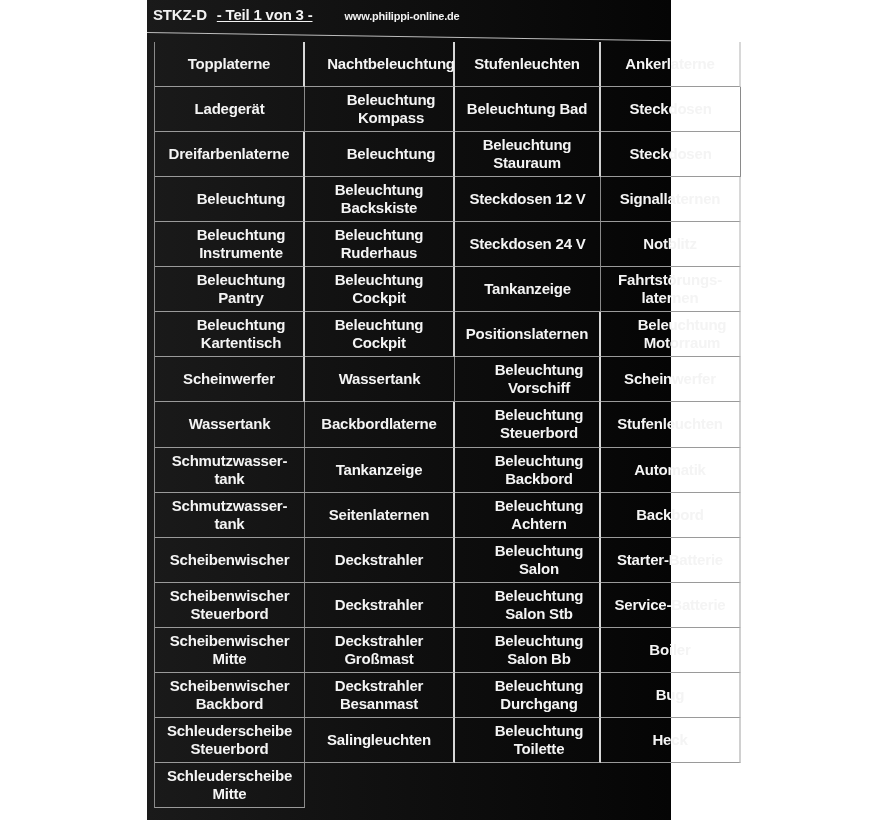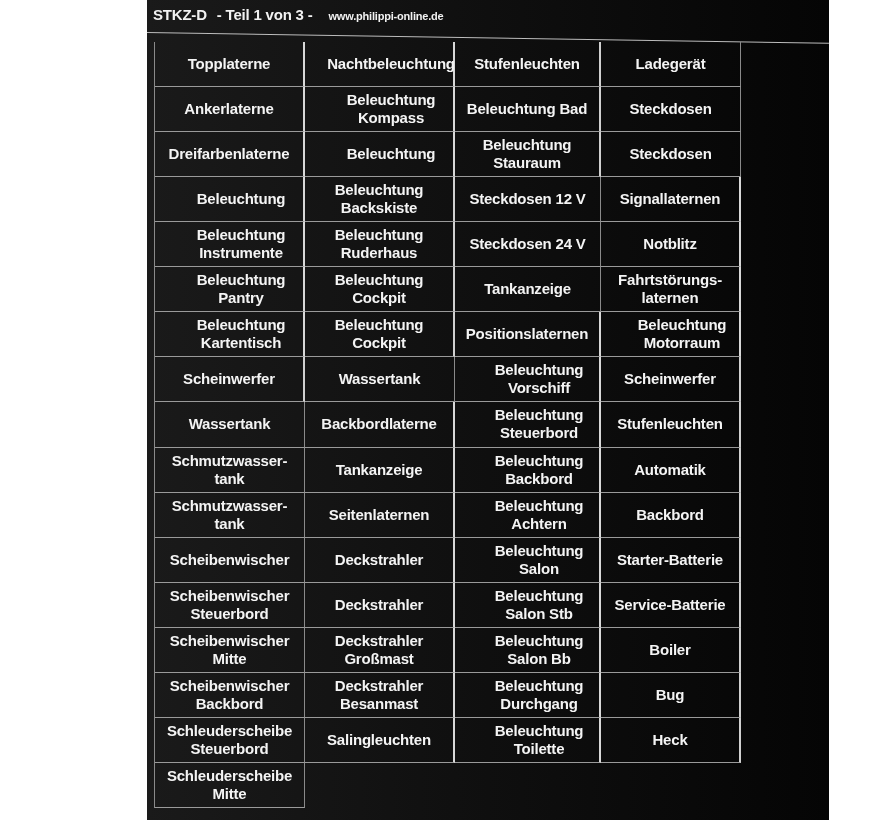--- a/index.html
+++ b/index.html
@@ -13,7 +13,7 @@
     .sheet {
       position: absolute;
       left: 147px; top: 0;
-      width: 682px; height: 820px;
+      width: 524px; height: 820px;
       background: #0e0e0e;
       background-image: linear-gradient(90deg, #1a1a1a 0%, #111 40%, #050505 100%);
     }

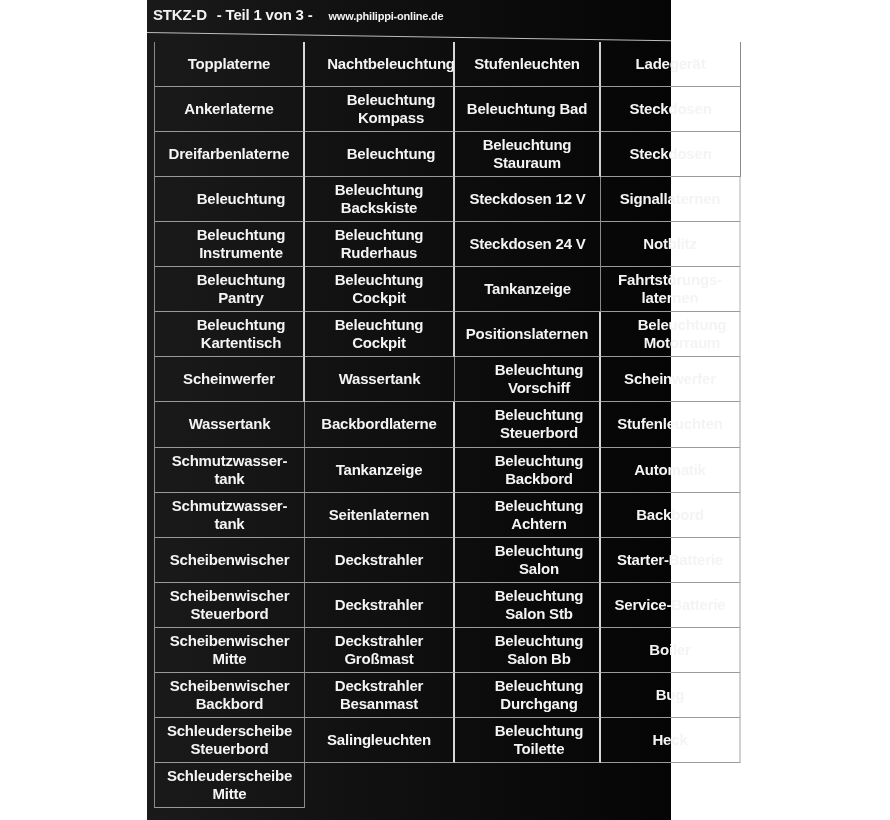--- a/index.html
+++ b/index.html
@@ -29,7 +29,7 @@
       white-space: nowrap;
     }
     .header .code { margin-right: 10px; }
-    .header .part { margin-right: 16px; }
+    .header .part { margin-right: 32px; text-decoration: underline; }
     .header .url { font-size: 11px; }
     .header-rule {
       position: absolute;

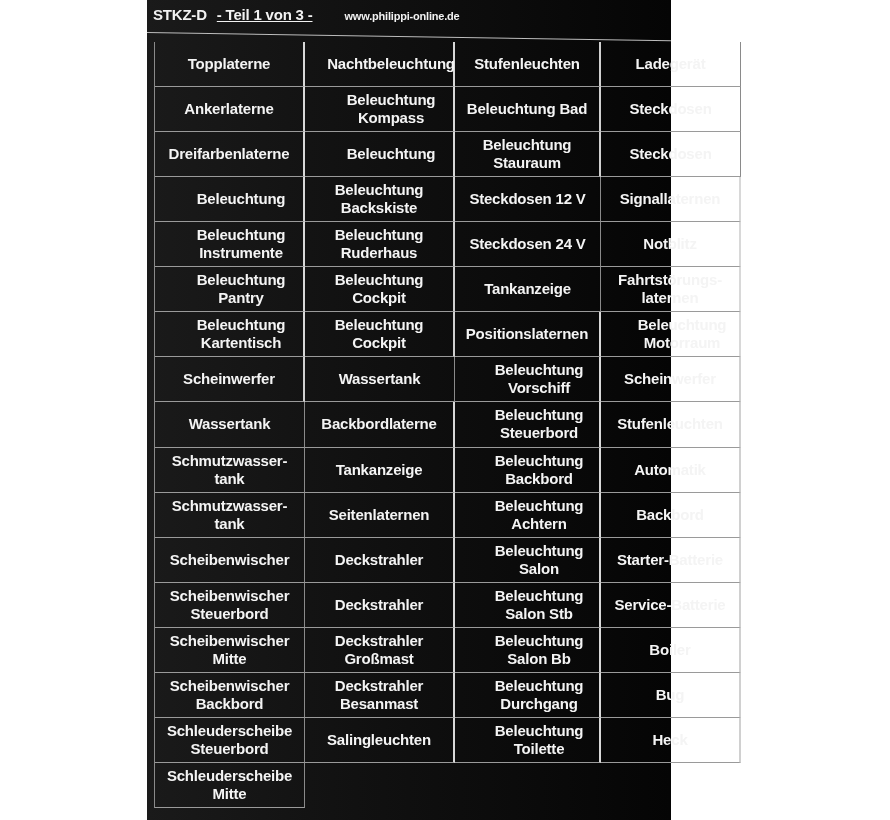--- a/index.html
+++ b/index.html
@@ -79,8 +79,8 @@
       <div class="cell c1">Topplaterne</div>
       <div class="cell c2">Nachtbeleuchtung</div>
       <div class="cell c3">Stufenleuchten</div>
+      <div class="cell c1">Ankerlaterne</div>
       <div class="cell c4">Ladegerät</div>
-      <div class="cell c1">Ankerlaterne</div>
       <div class="cell c2">Beleuchtung
 Kompass</div>
       <div class="cell c3">Beleuchtung Bad</div>

